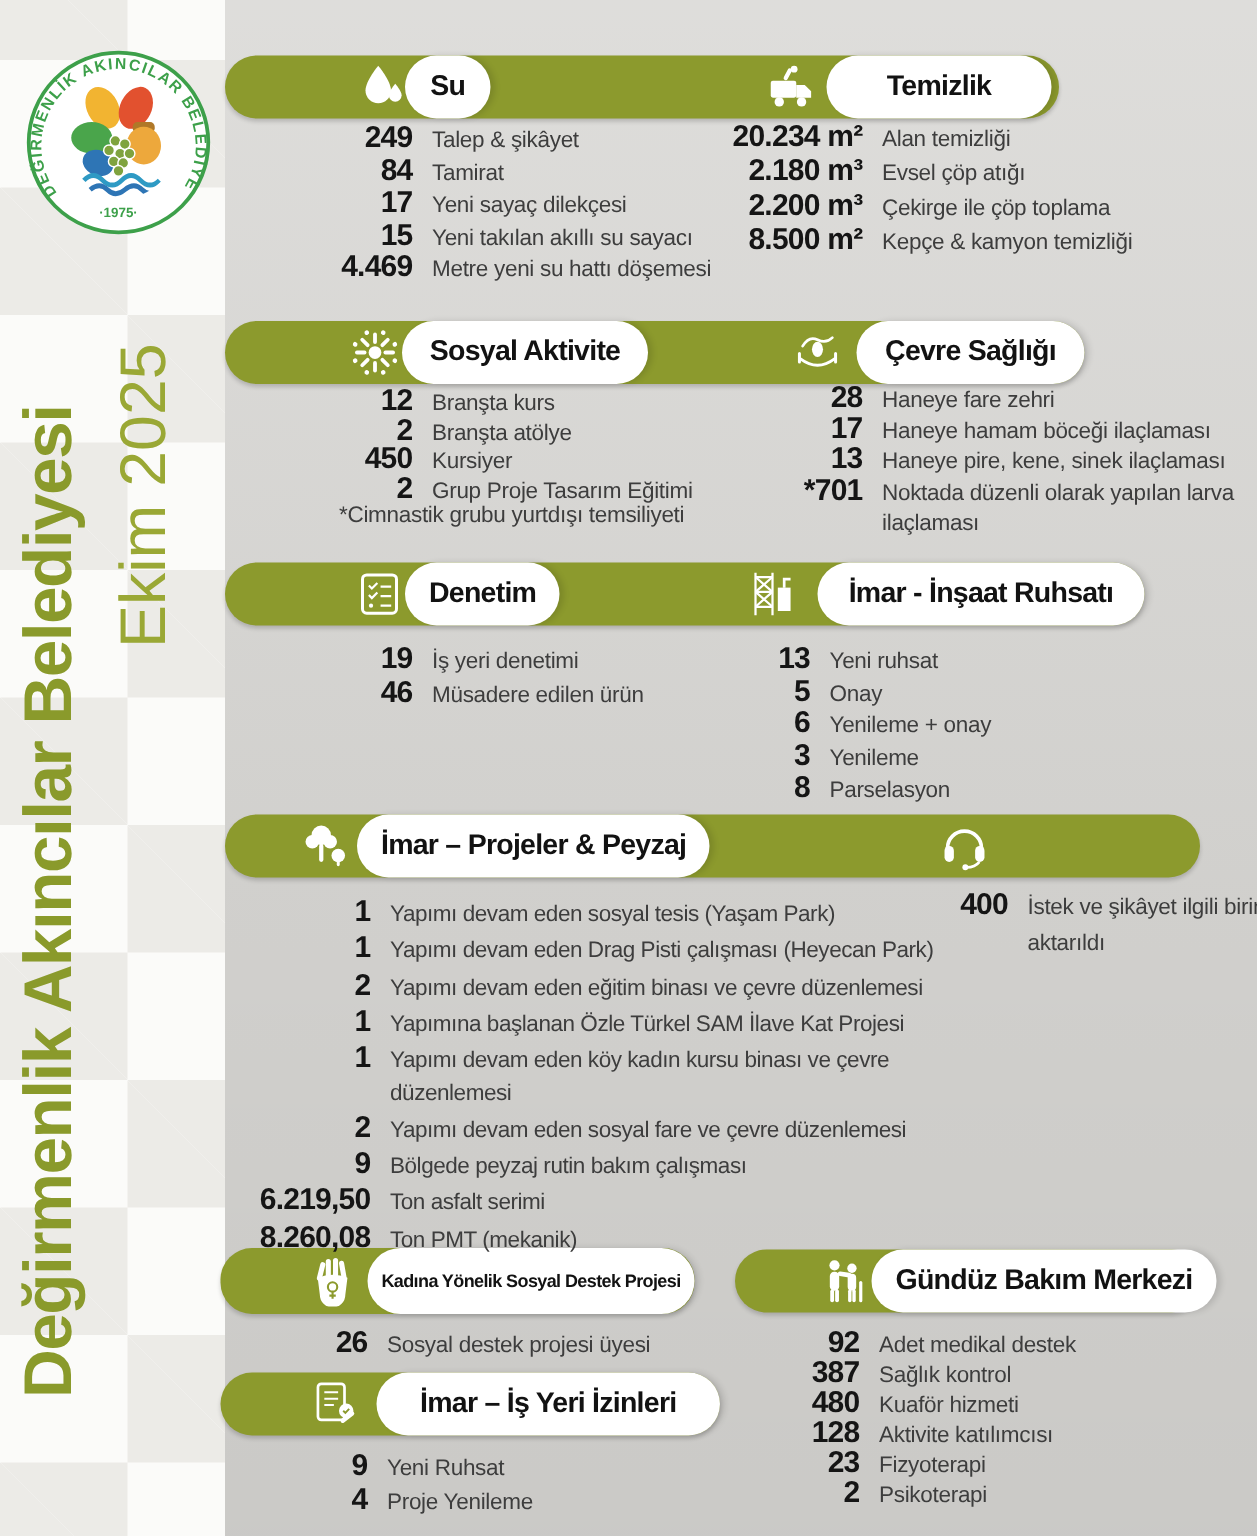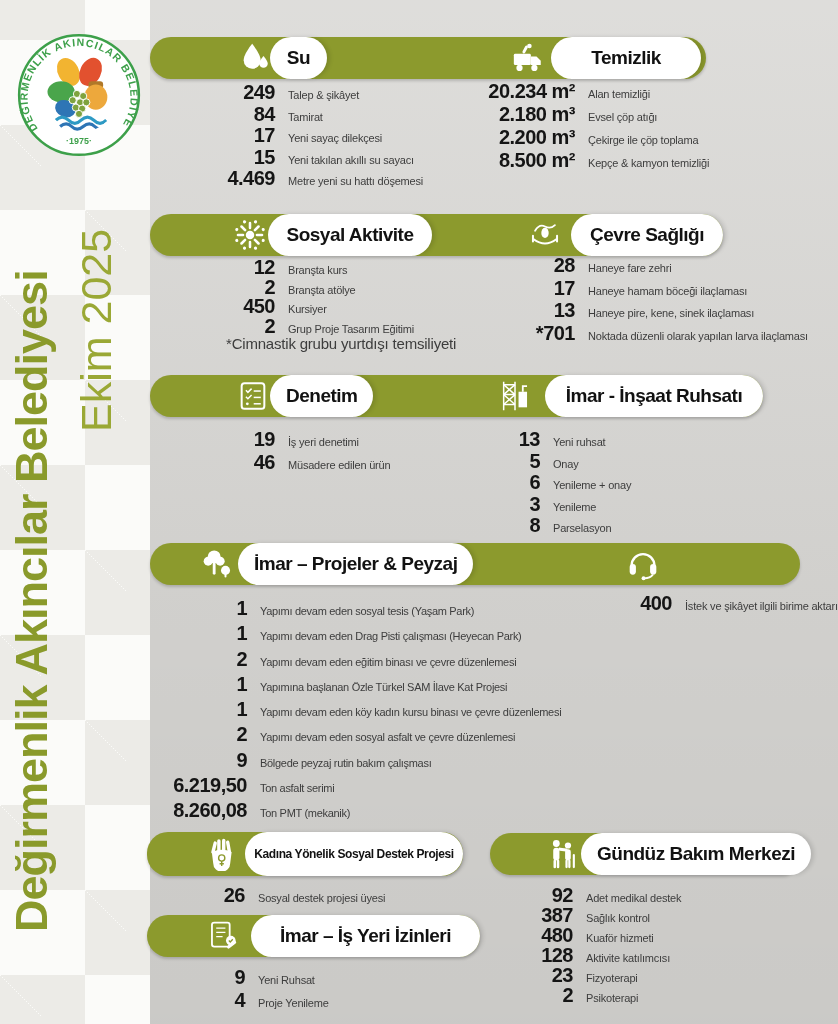--- a/index.html
+++ b/index.html
@@ -49,7 +49,7 @@
   .list{position:absolute;}
   .row{display:flex;align-items:baseline;}
   .num{text-align:right;font-weight:bold;font-size:20px;color:#151515;letter-spacing:-.5px;flex:none;}
-  .lbl{margin-left:13px;font-size:11px;color:#3d3d3d;letter-spacing:-.2px;}
+  .lbl{margin-left:13px;font-size:15px;color:#3d3d3d;letter-spacing:-.2px;}
   .note{font-size:15px;color:#3d3d3d;letter-spacing:-.2px;}
   #list-su{left:145px;top:81px;}        #list-su .row{height:21.6px;}        #list-su .num{width:130px;}
   #list-temizlik{left:445px;top:80px;}  #list-temizlik .row{height:23px;}    #list-temizlik .num{width:130px;}

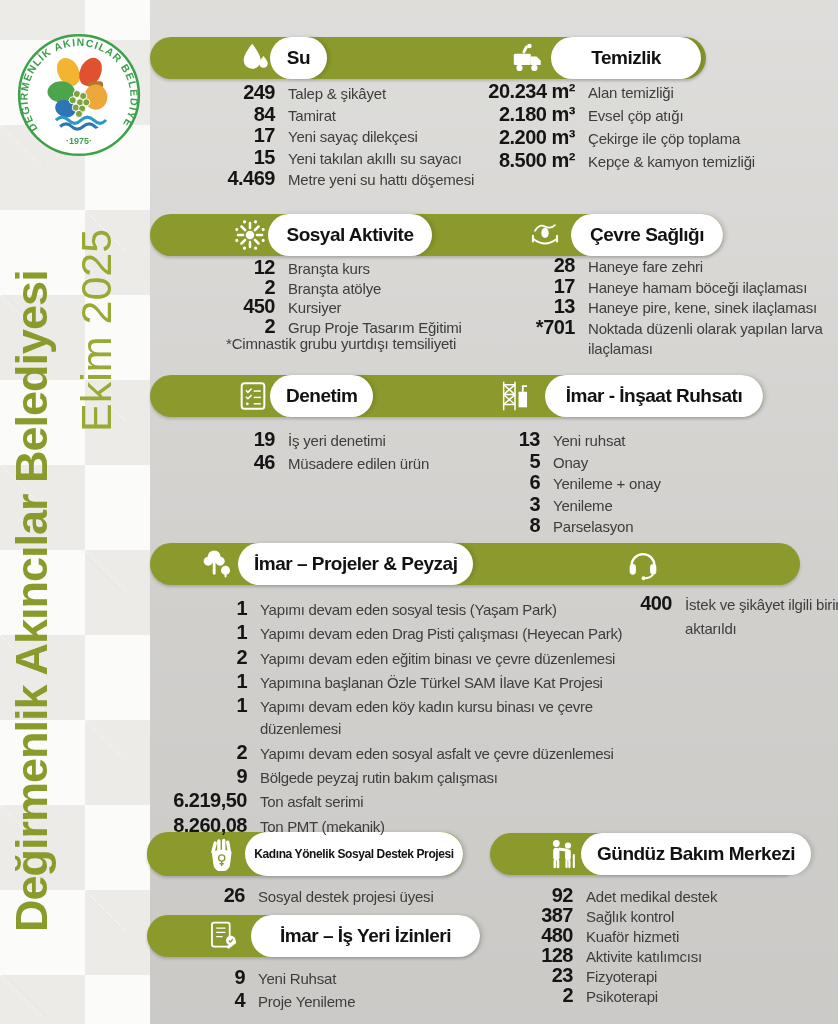--- a/index.html
+++ b/index.html
@@ -399,7 +399,7 @@
       </div>
     <div class="row">
         <span class="num">2</span>
-        <span class="lbl">Yapımı devam eden sosyal asfalt ve çevre düzenlemesi</span>
+        <span class="lbl">Yapımı devam eden sosyal fare ve çevre düzenlemesi</span>
       </div>
     <div class="row">
         <span class="num">9</span>

